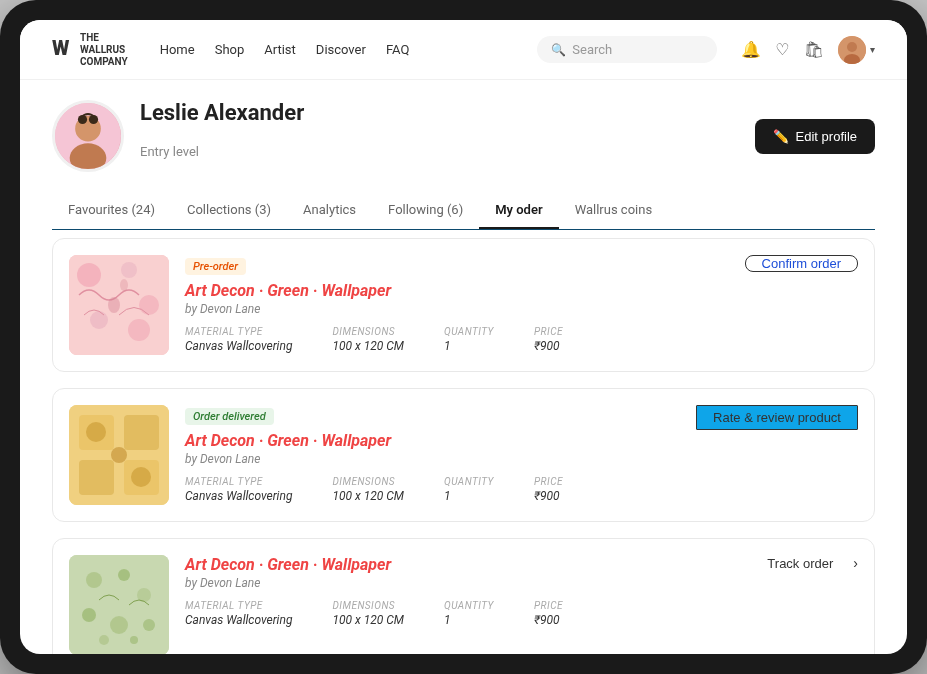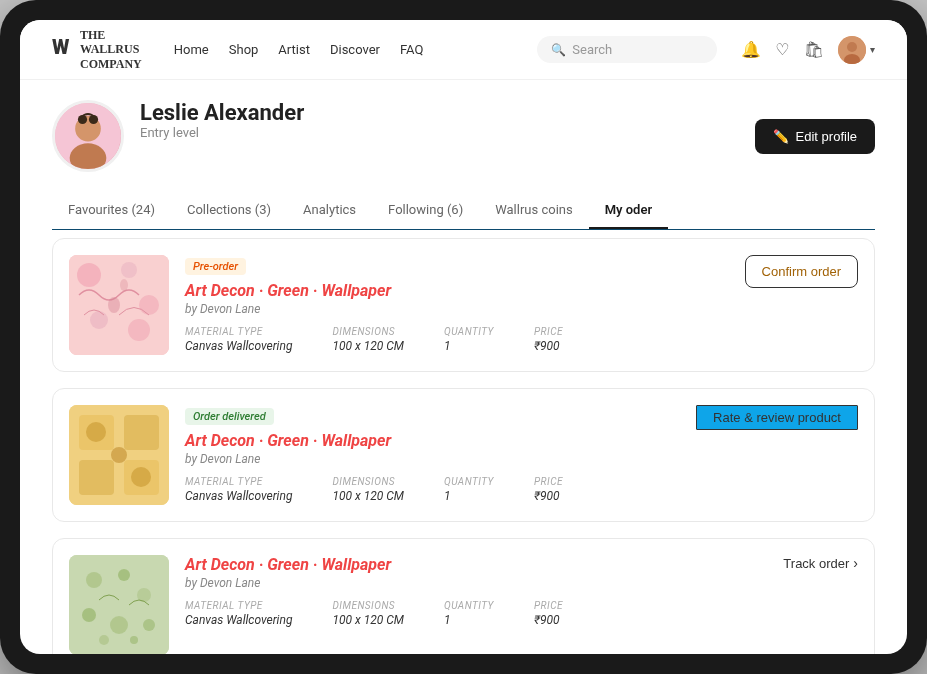--- a/index.html
+++ b/index.html
@@ -54,12 +54,11 @@
       color: #333;
     }
     .logo-text {
-      font-size: 12px;
+      font-size: 10px;
       font-weight: 700;
       color: #333;
       line-height: 1.2;
       text-transform: uppercase;
-      font-family: Liberation Serif, serif;
     }
     .nav-links {
       display: flex;

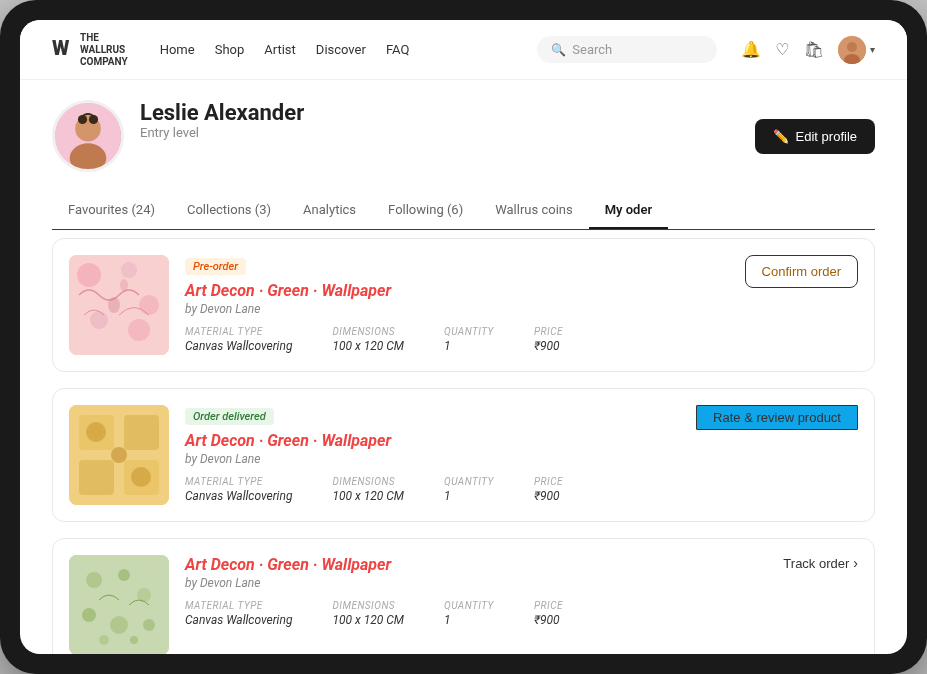--- a/index.html
+++ b/index.html
@@ -155,7 +155,7 @@
     .profile-level {
       font-size: 13px;
       color: #888;
-      margin-top: 0;
+      margin-top: 19px;
     }
     .edit-profile-btn {
       display: flex;

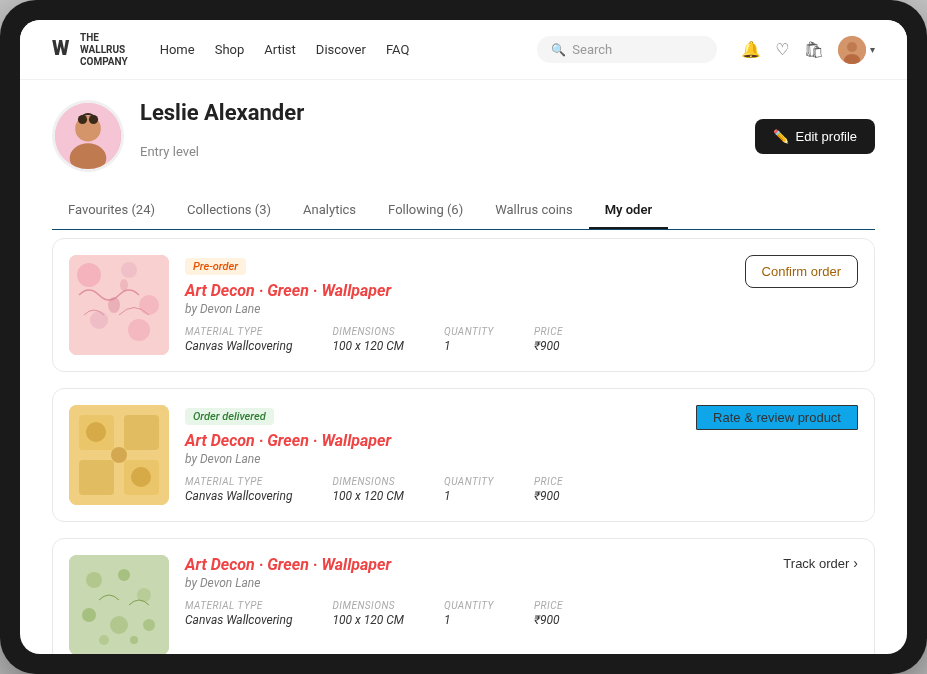--- a/index.html
+++ b/index.html
@@ -415,8 +415,8 @@
         <span class="tab-item">Collections (3)</span>
         <span class="tab-item">Analytics</span>
         <span class="tab-item">Following (6)</span>
+        <span class="tab-item active">My oder</span>
         <span class="tab-item">Wallrus coins</span>
-        <span class="tab-item active">My oder</span>
       </div>
 
       <div class="order-card">

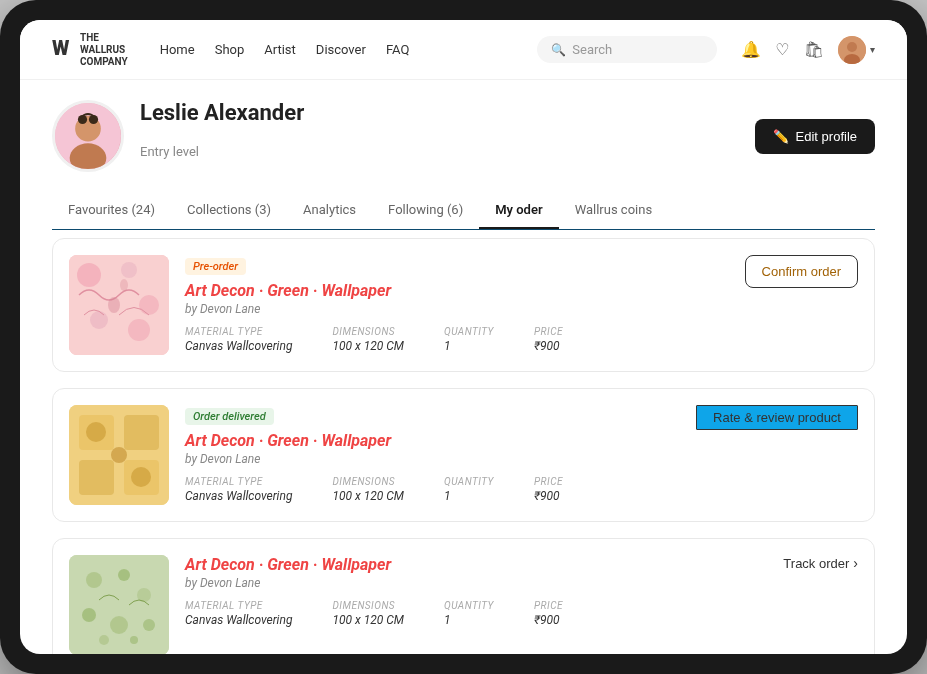--- a/index.html
+++ b/index.html
@@ -282,9 +282,9 @@
     .btn-confirm {
       border: 1.5px solid #333;
       background: #fff;
-      color: #a16207;
+      color: #1d4ed8;
       border-radius: 8px;
-      padding: 8px 16px;
+      padding: 0 16px;
       font-size: 13px;
       font-weight: 500;
       cursor: pointer;

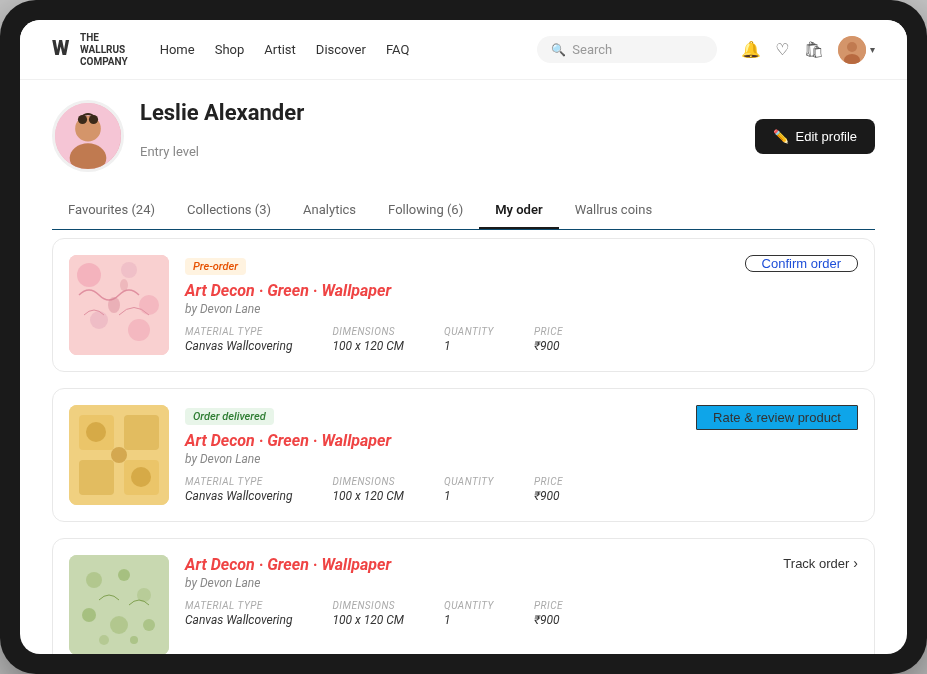--- a/index.html
+++ b/index.html
@@ -304,7 +304,7 @@
     .btn-track {
       display: flex;
       align-items: center;
-      gap: 4px;
+      gap: 20px;
       background: none;
       border: none;
       color: #333;

